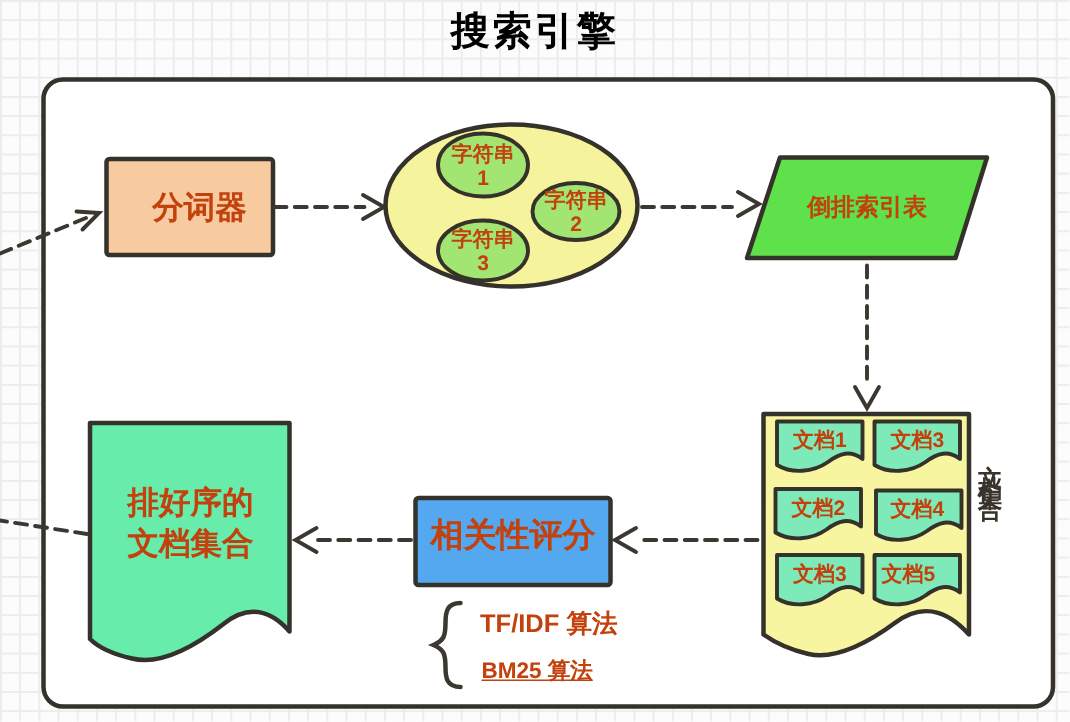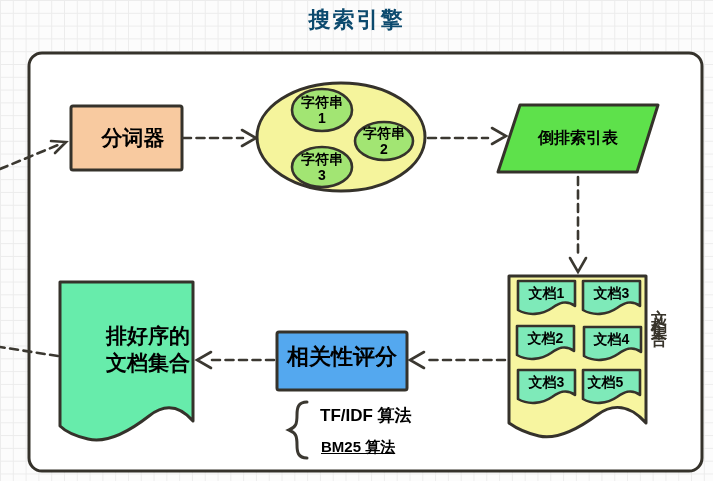--- a/index.html
+++ b/index.html
@@ -20,7 +20,7 @@
   .pre{white-space:pre-line;}
   #title{
     left:0;top:2px;width:713px;height:36px;
-    font-size:22px;letter-spacing:2px;color:#0c4a6e;
+    font-size:26px;letter-spacing:2px;color:#000000;
   }
   #watermark{
     left:243px;top:212px;font-size:35px;font-weight:400;

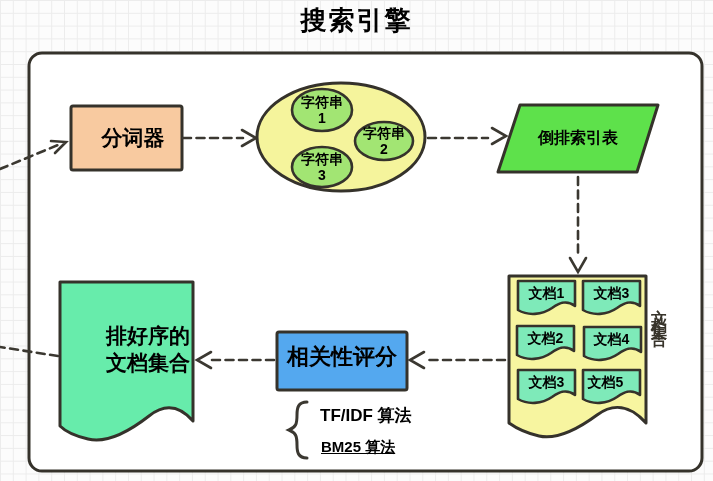--- a/index.html
+++ b/index.html
@@ -15,7 +15,7 @@
   .abs{position:absolute;}
   .lbl{
     position:absolute;display:flex;align-items:center;justify-content:center;
-    text-align:center;font-weight:700;color:#000000;pointer-events:none;
+    text-align:center;font-weight:700;color:#c2410c;pointer-events:none;
   }
   .pre{white-space:pre-line;}
   #title{

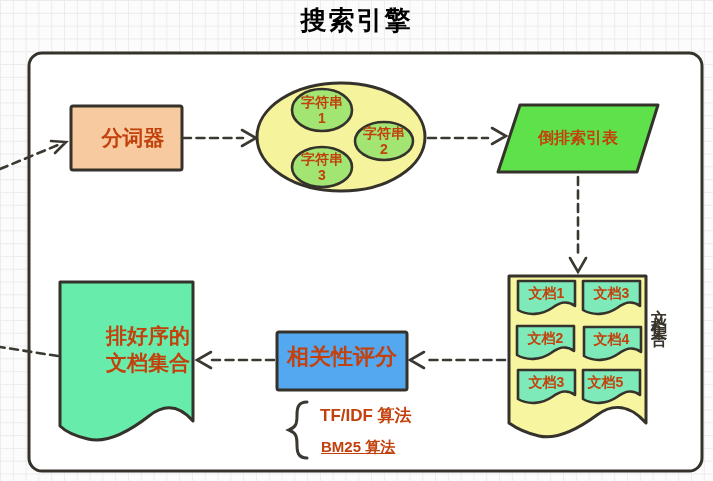--- a/index.html
+++ b/index.html
@@ -129,7 +129,7 @@
 
 <div class="lbl" style="left:277px;top:332px;width:130px;height:49px;font-size:22px;">相关性评分</div>
 
-<div class="lbl pre" style="left:60px;top:316px;width:134px;height:66px;font-size:21px;line-height:1.3;margin-left:21px;">排好序的
+<div class="lbl pre" style="left:60px;top:316px;width:134px;height:66px;font-size:21px;line-height:1.3;">排好序的
 文档集合</div>
 
 <div class="lbl" style="left:320px;top:405px;width:110px;height:20px;font-size:17px;justify-content:flex-start;">TF/IDF 算法</div>

